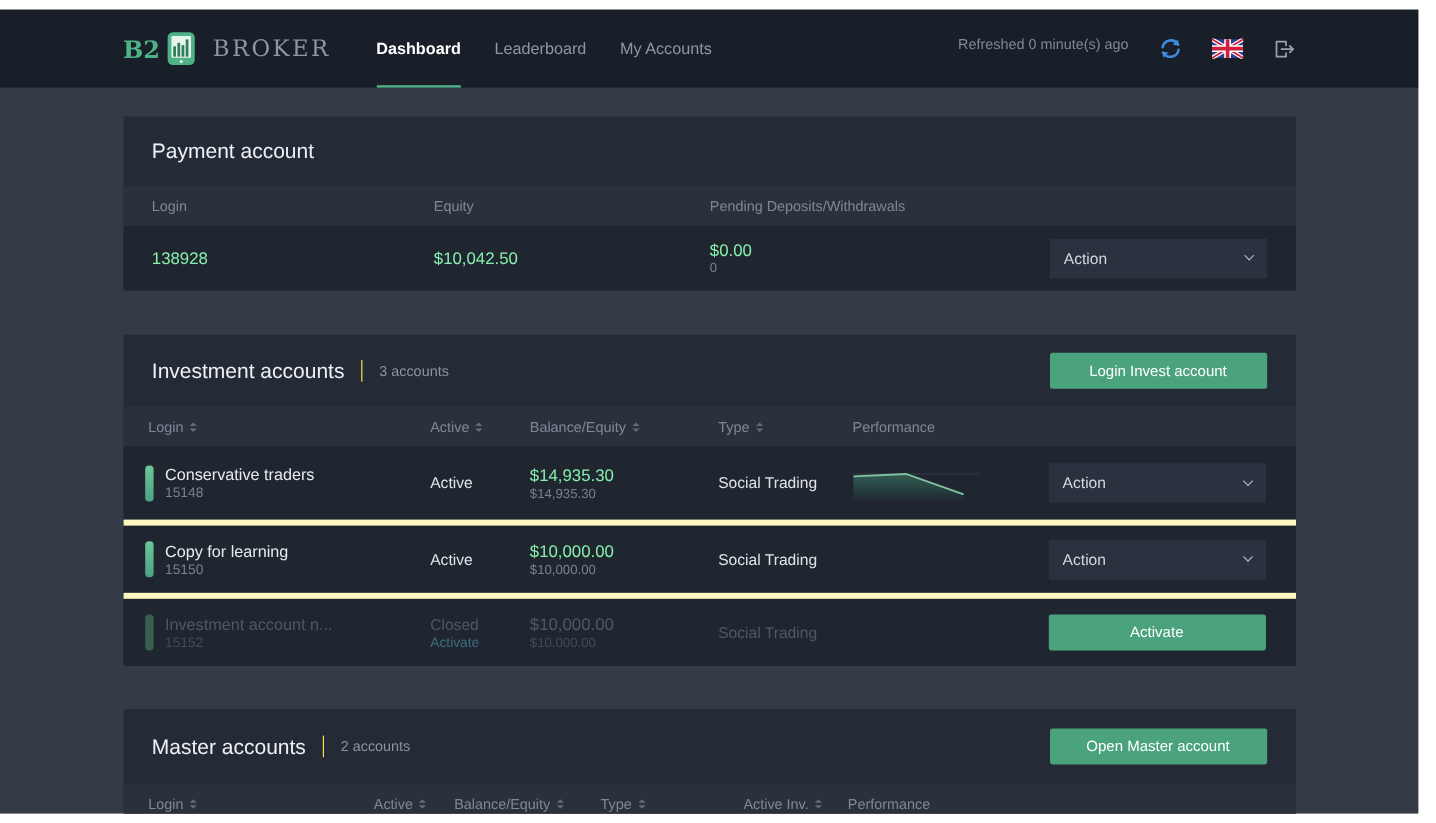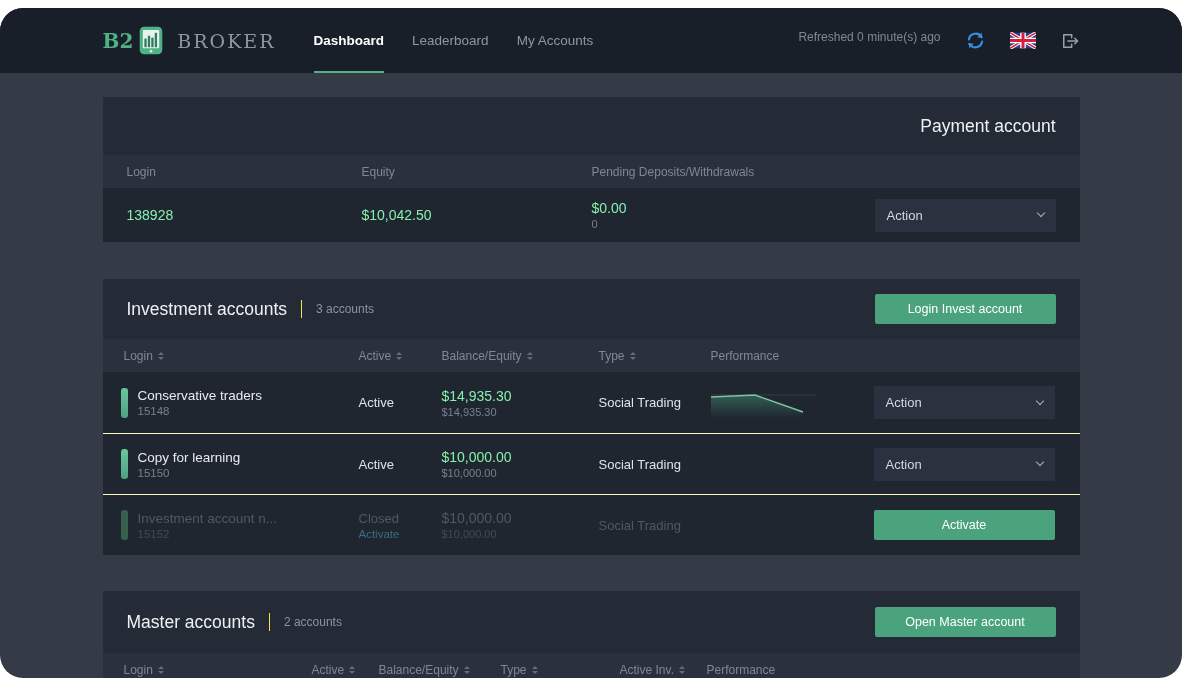--- a/index.html
+++ b/index.html
@@ -6,7 +6,7 @@
   html,body { width:1197px; height:686px; background:#ffffff; overflow:hidden;
               font-family:"Liberation Sans", sans-serif; }
   .app { position:absolute; top:8px; left:0; right:15px; bottom:8px;
-         background:#343b46; overflow:hidden;border-radius:23px; }
+         background:#343b46; overflow:hidden; }
 
   
   .navbar { height:65px; background:#191f29; }

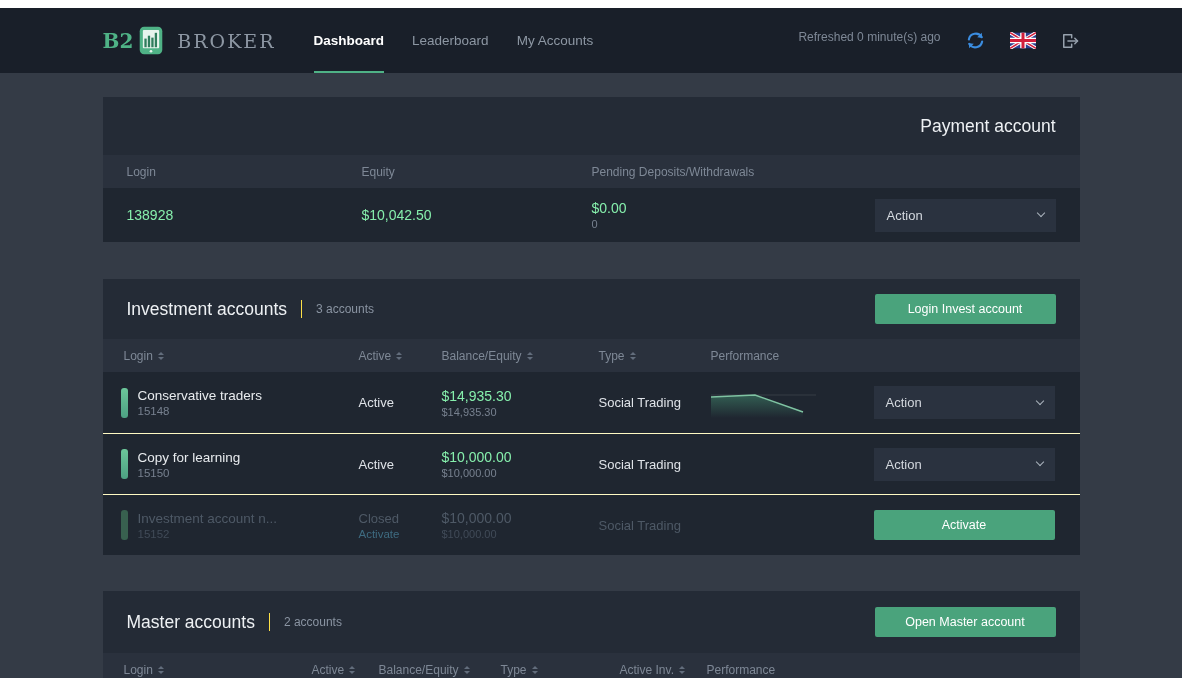--- a/index.html
+++ b/index.html
@@ -31,7 +31,7 @@
   .card + .card { margin-top:37px; }
   .card-head { height:60px; display:flex; align-items:center; padding:0 24px; }
   .card-head.tall { height:62px; }
-  .card-head.short { height:58px;justify-content:flex-end; }
+  .card-head.short { height:58px; }
   .card-title { color:#eef1f4; font-size:17.5px; }
   .card-count { color:#8a94a2; font-size:12px; margin-left:14px; padding-left:14px;
                 border-left:1px solid #fde047; line-height:18px; }

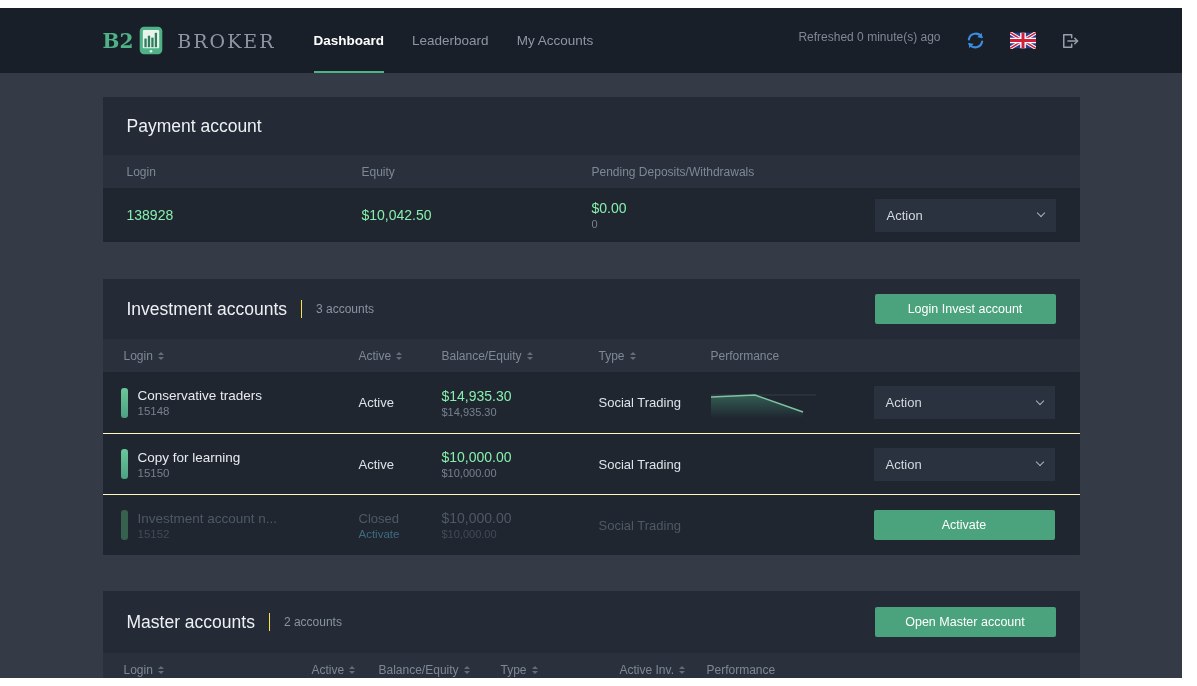--- a/index.html
+++ b/index.html
@@ -67,7 +67,7 @@
   .inv-grid { padding:0 25px 0 21px; grid-template-columns:235px 83px 157px 112px 163px 1fr; }
   .inv-row { height:61px; background:#1f2630; display:grid; align-items:center;
              padding:0 25px 0 18px; grid-template-columns:238px 83px 157px 112px 163px 1fr; }
-  .inv-row + .inv-row { border-top:1px solid #fef9c3; }
+  .inv-row + .inv-row { border-top:5px solid #fef9c3; }
   .name-cell { display:flex; align-items:center; }
   .row-bar { width:7px; height:30px; border-radius:3px; margin-right:10px;
              background:linear-gradient(#6cc79a,#4da183); flex:none; }

